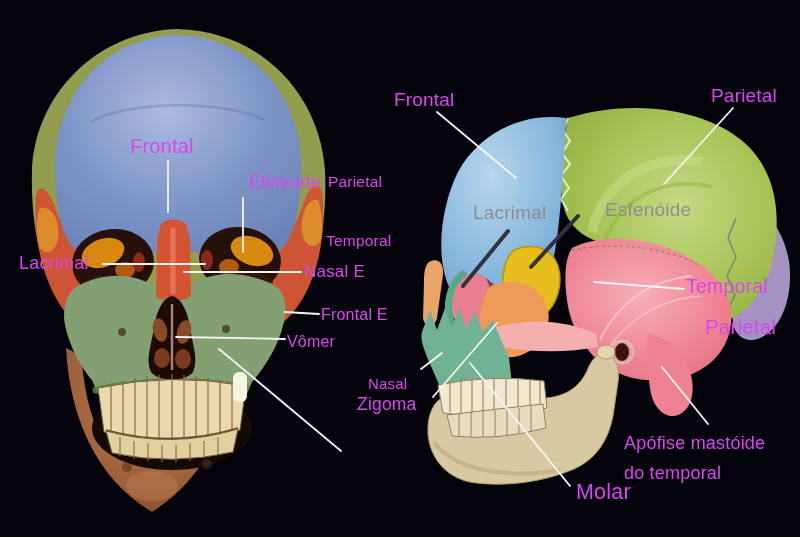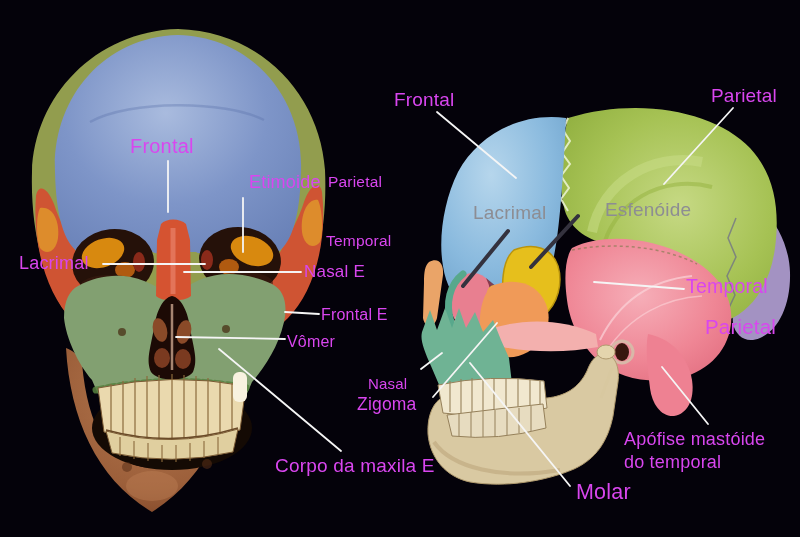--- a/index.html
+++ b/index.html
@@ -271,7 +271,7 @@
   <div class="lbl" style="left:705px;top:314px;font-size:20.5px;">Parietal</div>
   <div class="lbl" style="left:368px;top:359px;font-size:15px;margin-top:16px;">Nasal</div>
   <div class="lbl" style="left:357px;top:394px;font-size:17.5px;">Zigoma</div>
-  <div class="lbl" style="left:624px;top:428px;font-size:18px;line-height:23px;">Apófise mastóide
+  <div class="lbl" style="left:624px;top:428px;font-size:18px;line-height:30px;">Apófise mastóide
 do temporal</div>
   <div class="lbl" style="left:576px;top:479px;font-size:21.5px;">Molar</div>
 

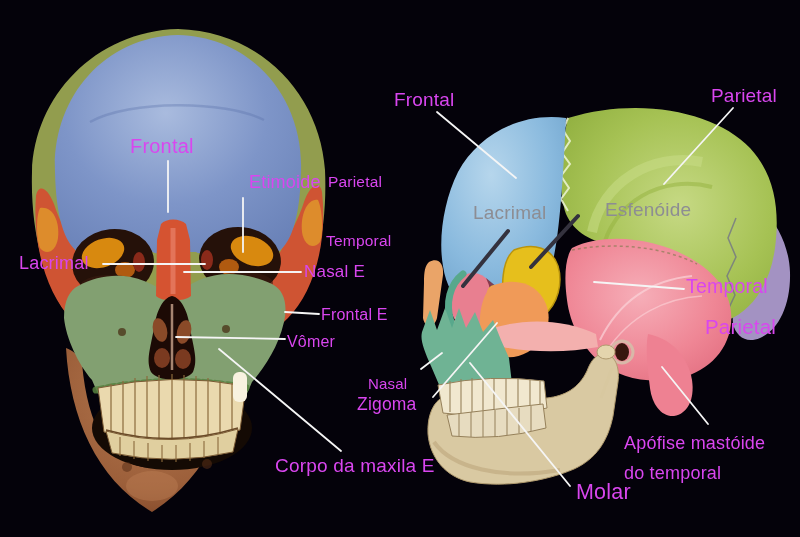--- a/index.html
+++ b/index.html
@@ -261,7 +261,6 @@
   <div class="lbl" style="left:304px;top:262px;font-size:17px;">Nasal E</div>
   <div class="lbl" style="left:321px;top:305px;font-size:16px;">Frontal E</div>
   <div class="lbl" style="left:287px;top:332px;font-size:16px;">Vômer</div>
-  <div class="lbl" style="left:275px;top:454px;font-size:19px;">Corpo da maxila E</div>
 
   <div class="lbl" style="left:394px;top:88px;font-size:19px;">Frontal</div>
   <div class="lbl" style="left:711px;top:84px;font-size:19px;">Parietal</div>

